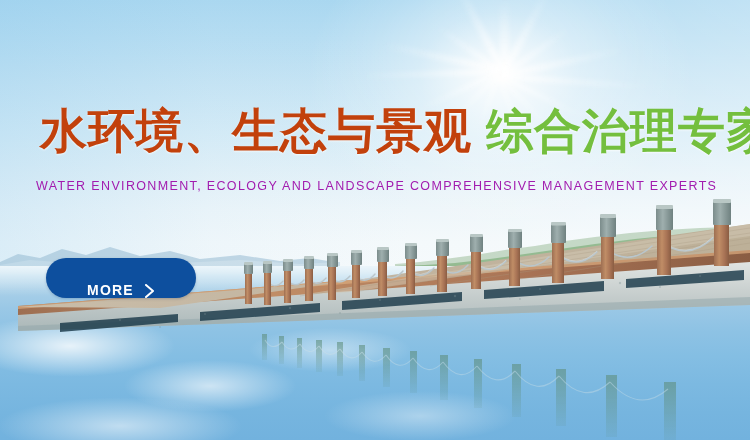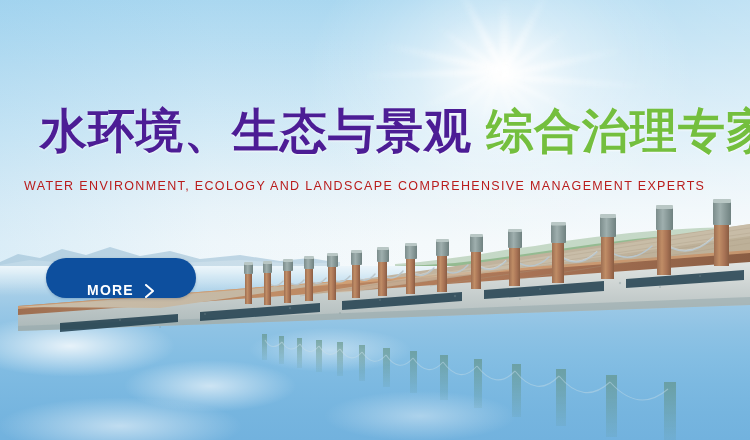--- a/index.html
+++ b/index.html
@@ -104,7 +104,7 @@
     line-height:1;
   }
   .headline .blue{
-    color:#4c1d95;
+    color:#c2410c;
     text-shadow:0 1px 2px rgba(255,255,255,.75);
   }
   .headline .green{

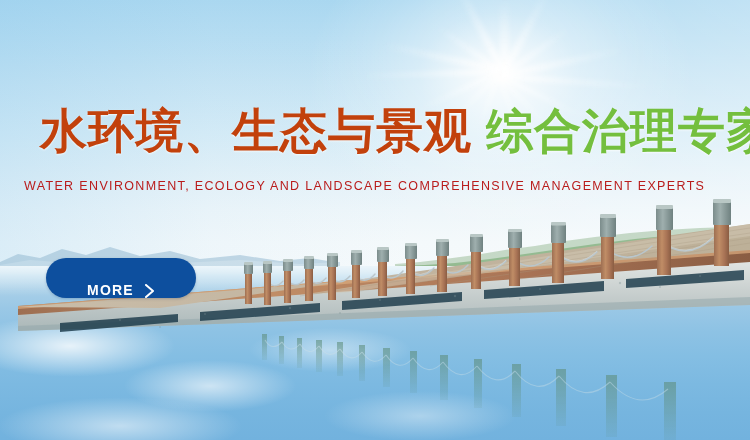--- a/index.html
+++ b/index.html
@@ -114,9 +114,9 @@
   }
 
   .subtitle{
-    position:absolute;left:24px;top:179px;
+    position:absolute;left:36px;top:179px;
     font-size:12.5px;
-    color:#b91c1c;
+    color:#a21caf;
     letter-spacing:1.35px;
     white-space:nowrap;
     font-weight:normal;

